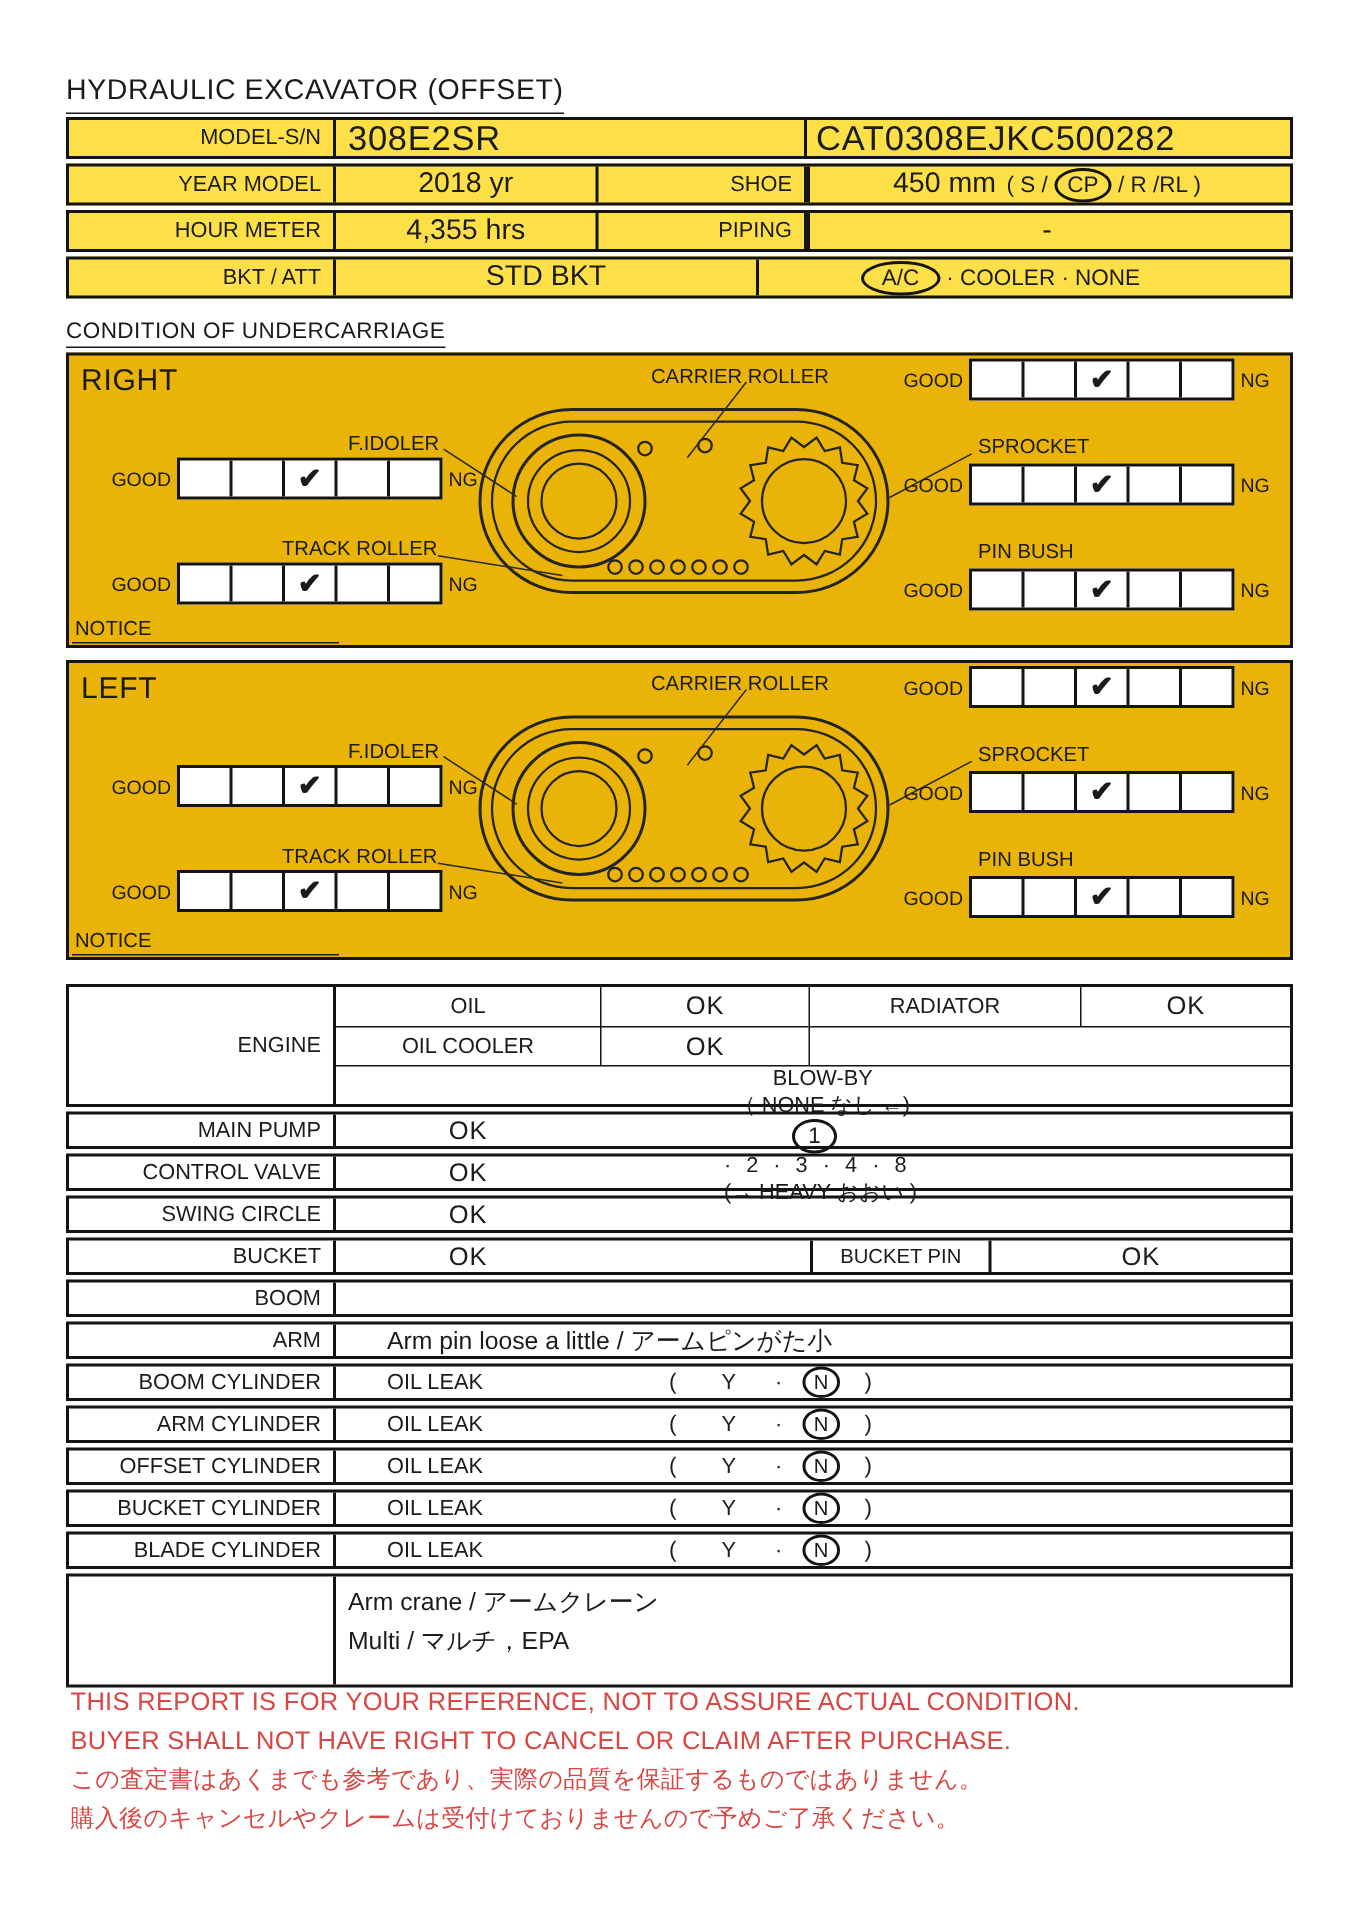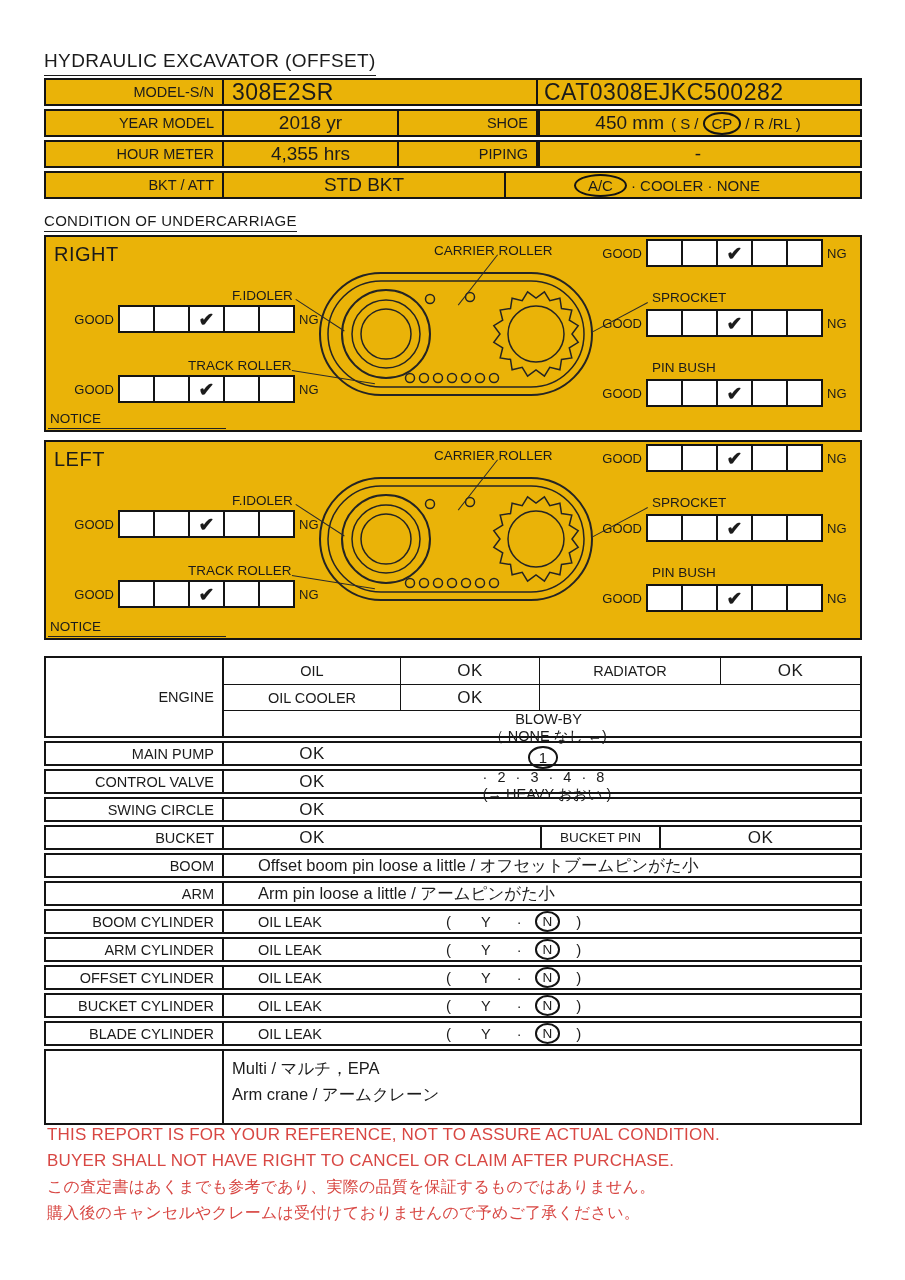--- a/index.html
+++ b/index.html
@@ -12,7 +12,7 @@
 
   
   .htable{position:absolute;left:44px;top:78px;width:818px;}
-  .hrow{display:flex;border:2px solid #141414;height:28px;margin-bottom:3px;box-sizing:border-box;align-items:stretch;background:#eab308;}
+  .hrow{display:flex;border:2px solid #141414;height:28px;margin-bottom:3px;box-sizing:border-box;align-items:stretch;background:#fde047;}
   .hcell{display:flex;align-items:center;box-sizing:border-box;}
   .lab{justify-content:flex-end;padding-right:8px;font-size:14.5px;border-right:2px solid #141414;}
   .bl{border-left:2px solid #141414;}

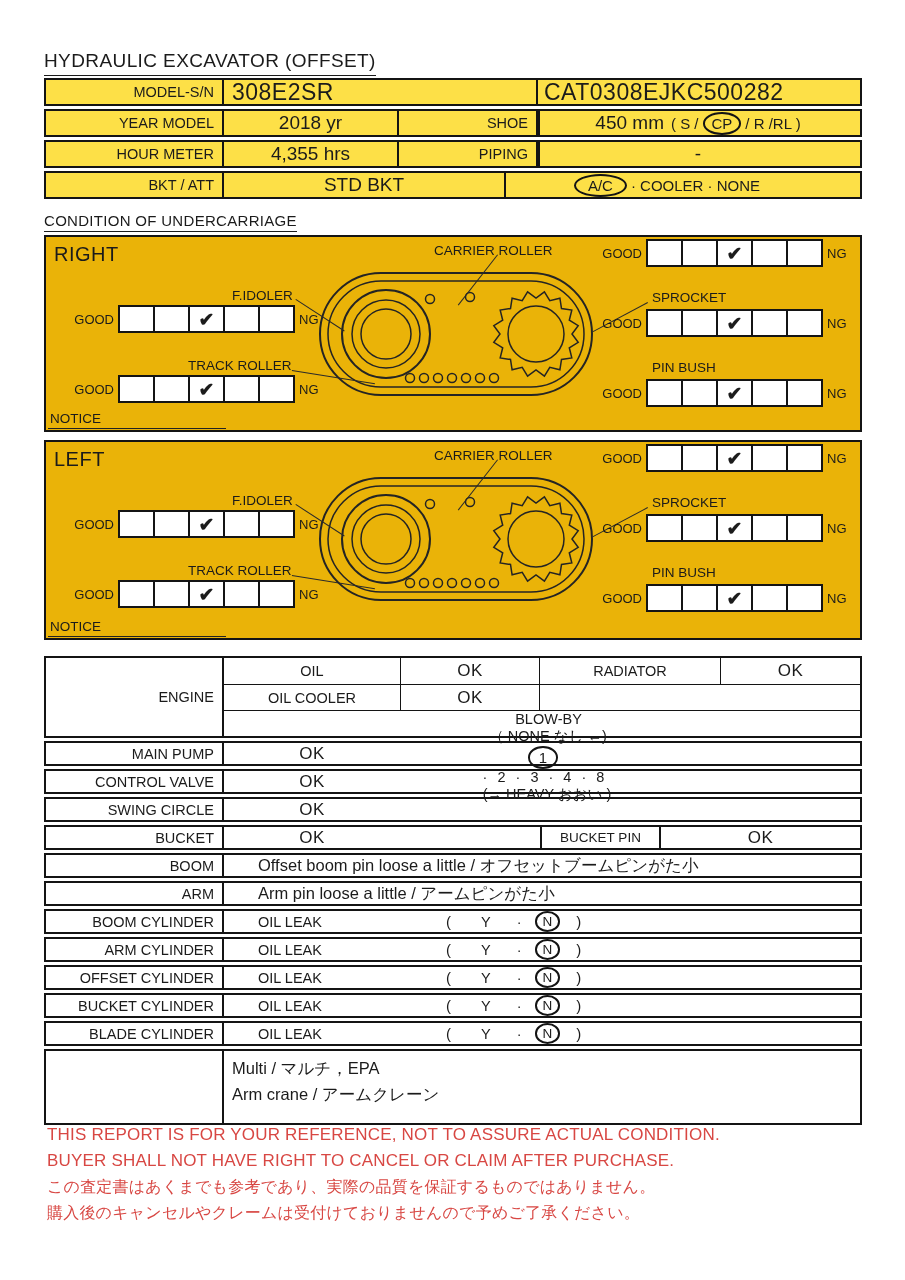--- a/index.html
+++ b/index.html
@@ -374,7 +374,6 @@
 
     <div class="srow">
       <div class="lab2">BOOM</div>
-      <span class="freeval">Offset boom pin loose a little / オフセットブームピンがた小</span>
     </div>
 
     <div class="srow">

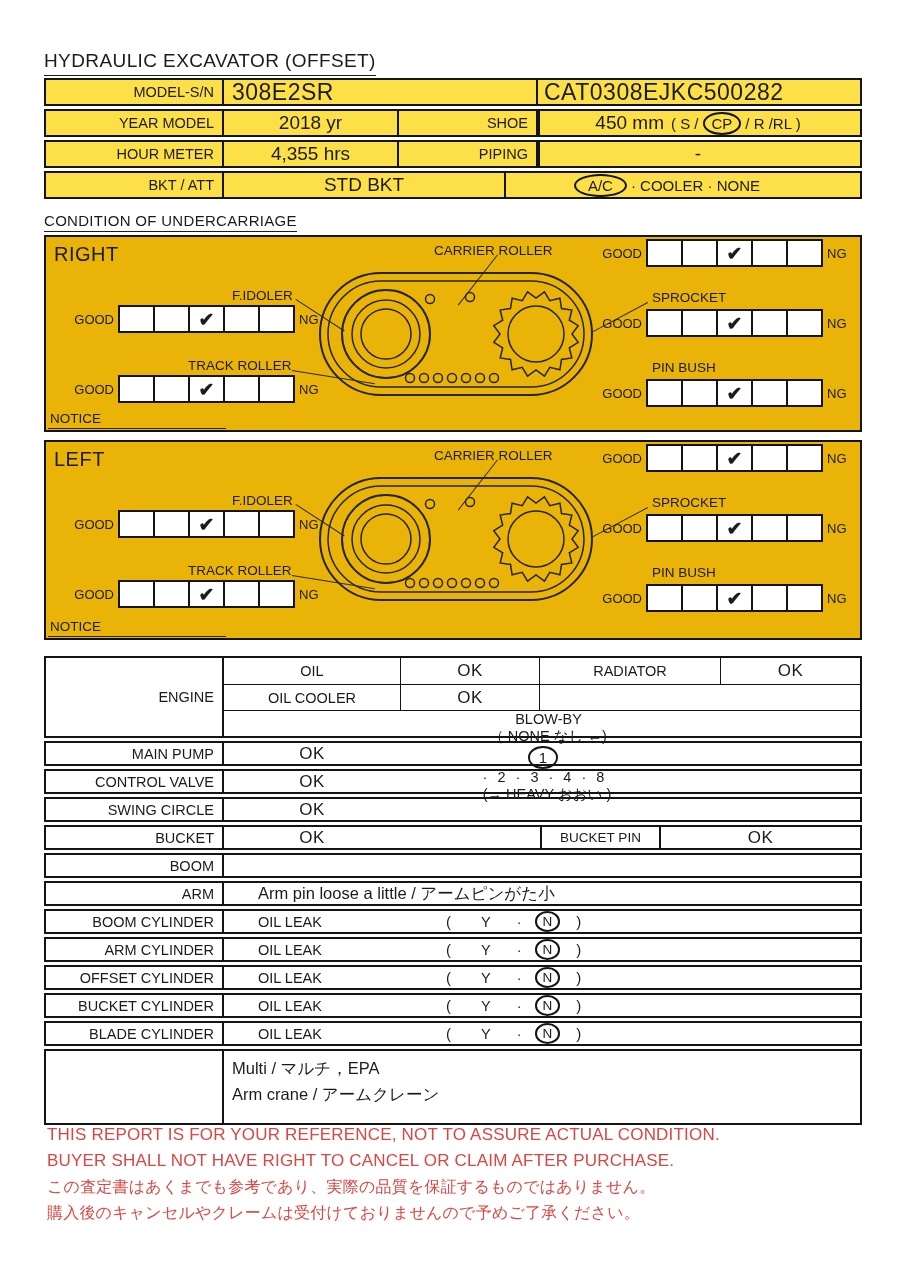--- a/index.html
+++ b/index.html
@@ -434,8 +434,8 @@
     <div class="nrow">
       <div class="nlab"></div>
       <div class="ncontent">
+        <div>Arm crane / アームクレーン</div>
         <div>Multi / マルチ，EPA</div>
-        <div>Arm crane / アームクレーン</div>
       </div>
     </div>
   </div>

